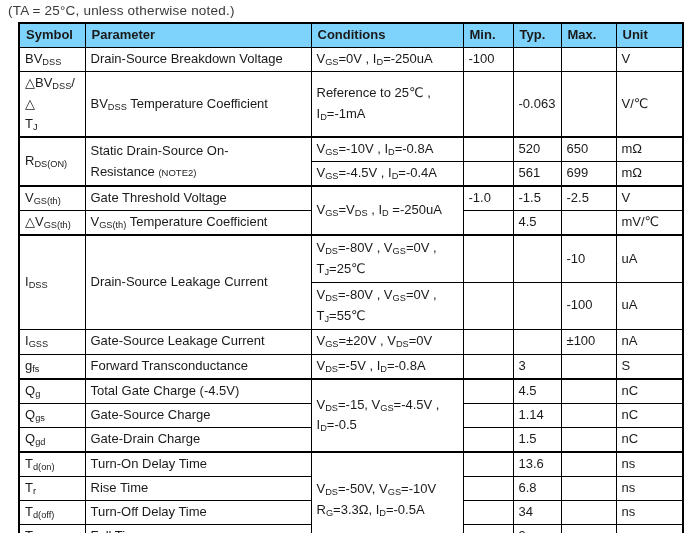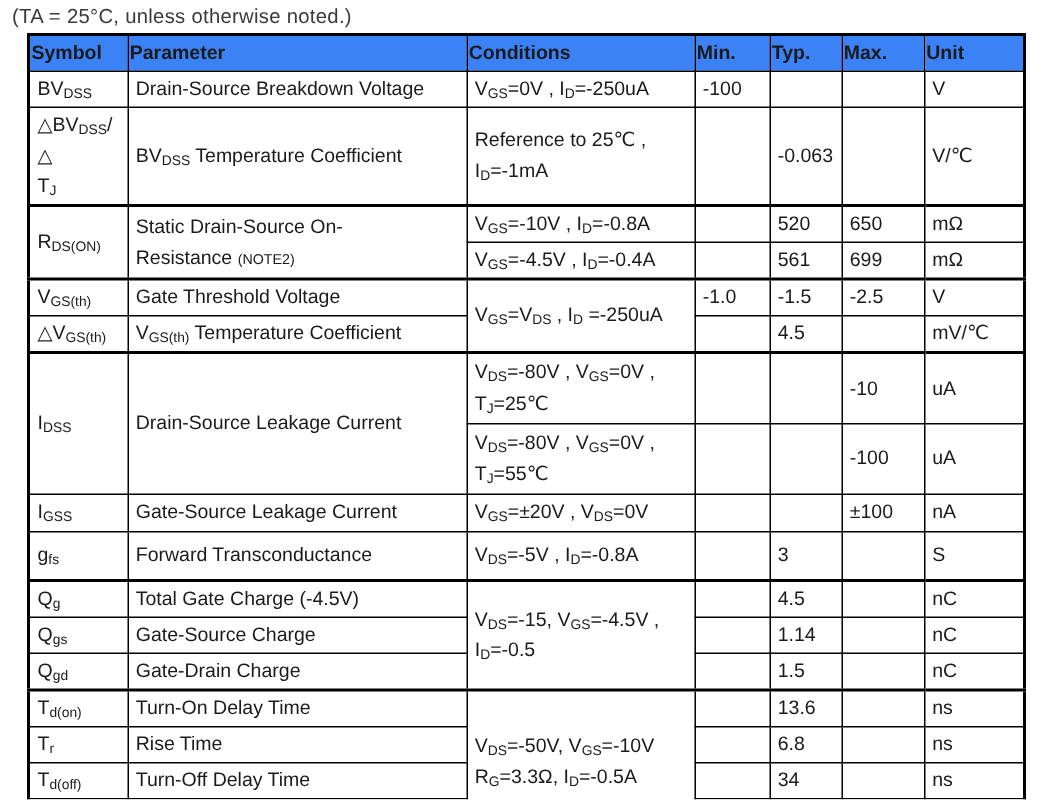--- a/index.html
+++ b/index.html
@@ -29,7 +29,7 @@
     padding:1px 5px; overflow:hidden; white-space:pre-line; line-height:1.6;
   }
   th{
-    background:#3b82f6; font-weight:bold; font-size:13px; padding:3px 1px;
+    background:#7dd3fc; font-weight:bold; font-size:13px; padding:3px 6px;
     line-height:1.3;
   }
   tr.grp td{border-top-width:2px;}

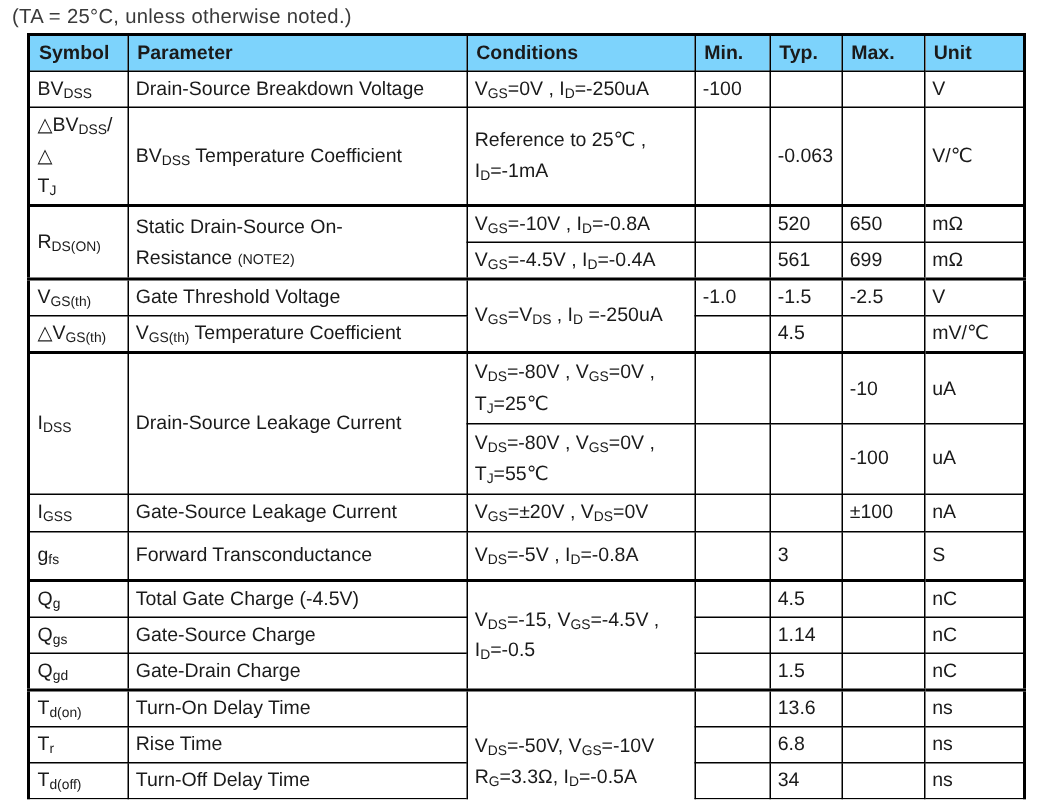--- a/index.html
+++ b/index.html
@@ -147,7 +147,7 @@
           <td>±100</td>
           <td>nA</td>
         </tr>
-        <tr style="height: 33px;">
+        <tr style="height: 25px;">
           <td>g<sub>fs</sub></td>
           <td>Forward Transconductance</td>
           <td>V<sub>DS</sub>=-5V , I<sub>D</sub>=-0.8A</td>

